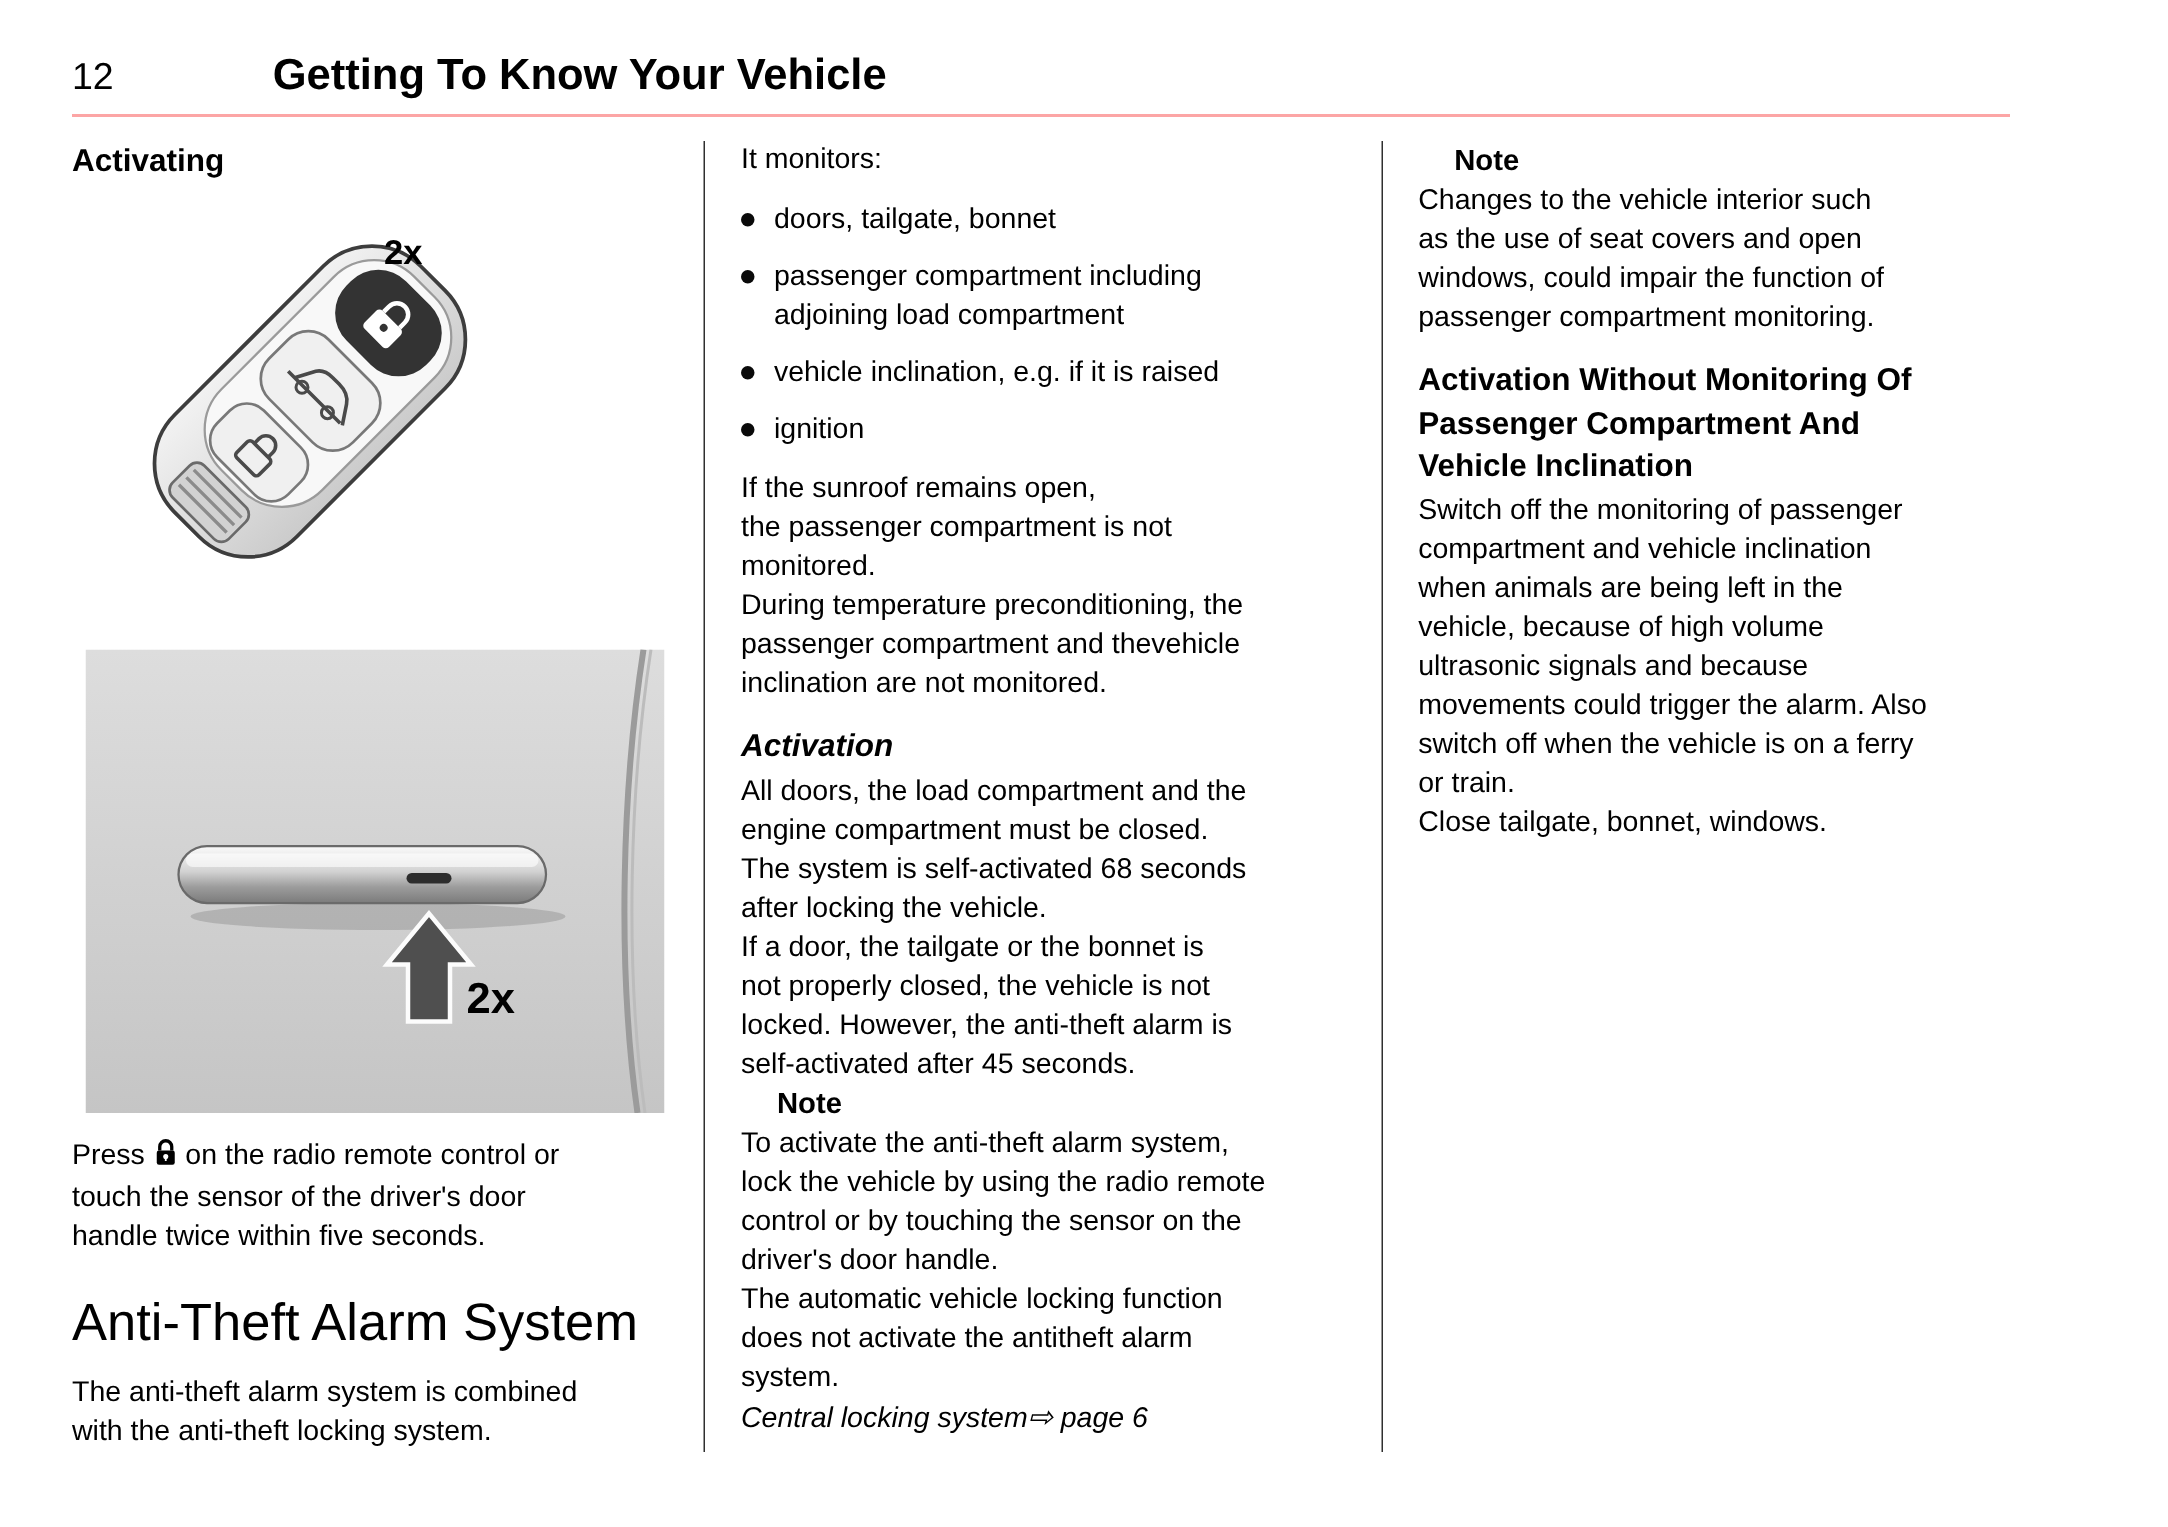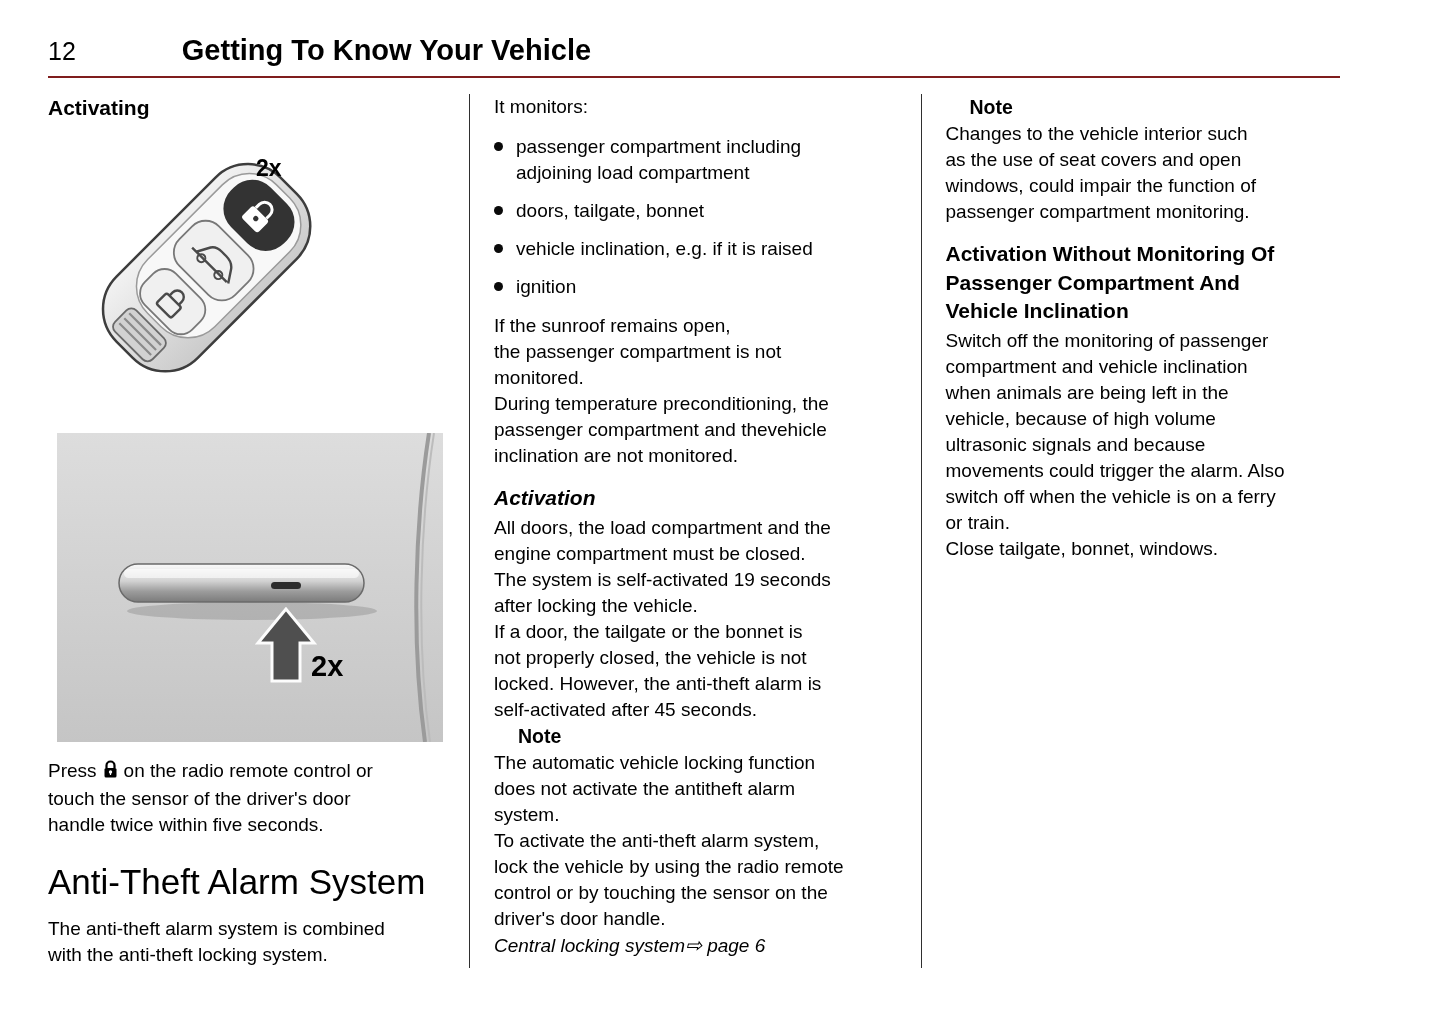--- a/index.html
+++ b/index.html
@@ -9,7 +9,7 @@
 
   
   .header { display: flex; align-items: baseline; width: 1292px;
-            border-bottom: 2px solid #7f1d1d; padding-bottom: 9px; }
+            border-bottom: 2px solid #fca5a5; padding-bottom: 9px; }
   .page-num { font-size: 25px; font-weight: 400; }
   .title { font-size: 29px; font-weight: bold; margin-left: 106px; }
 

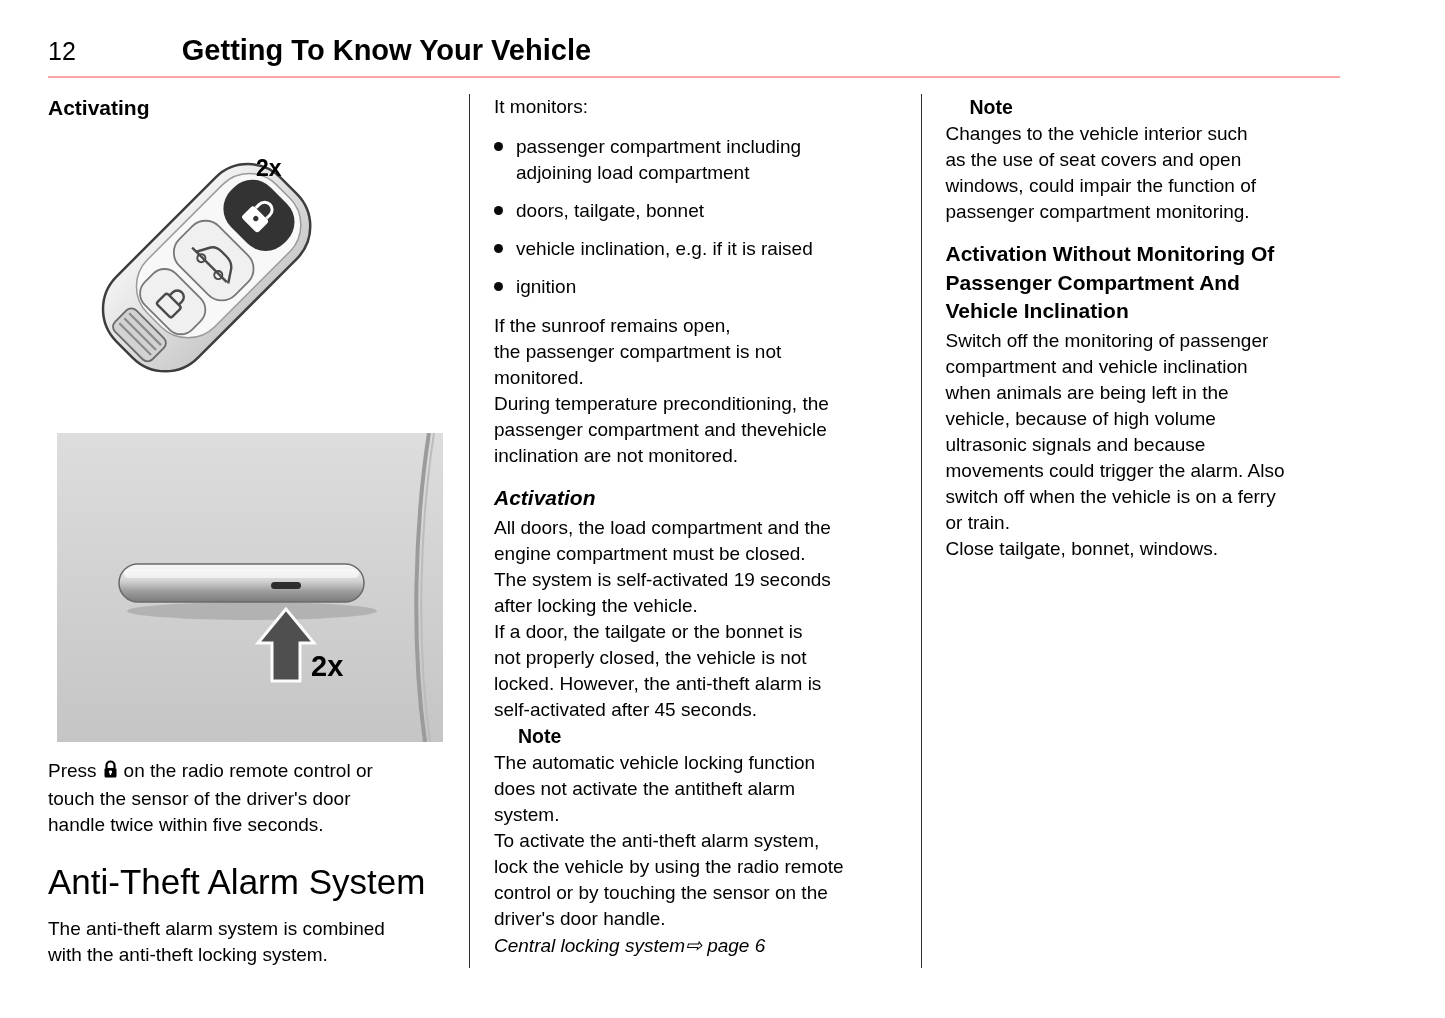--- a/index.html
+++ b/index.html
@@ -153,12 +153,12 @@
       <ul class="bullets">
         <li>
             <span class="dot"></span>
+            <span class="pre">doors, tailgate, bonnet</span>
+          </li>
+        <li>
+            <span class="dot"></span>
             <span class="pre">passenger compartment including
 adjoining load compartment</span>
-          </li>
-        <li>
-            <span class="dot"></span>
-            <span class="pre">doors, tailgate, bonnet</span>
           </li>
         <li>
             <span class="dot"></span>

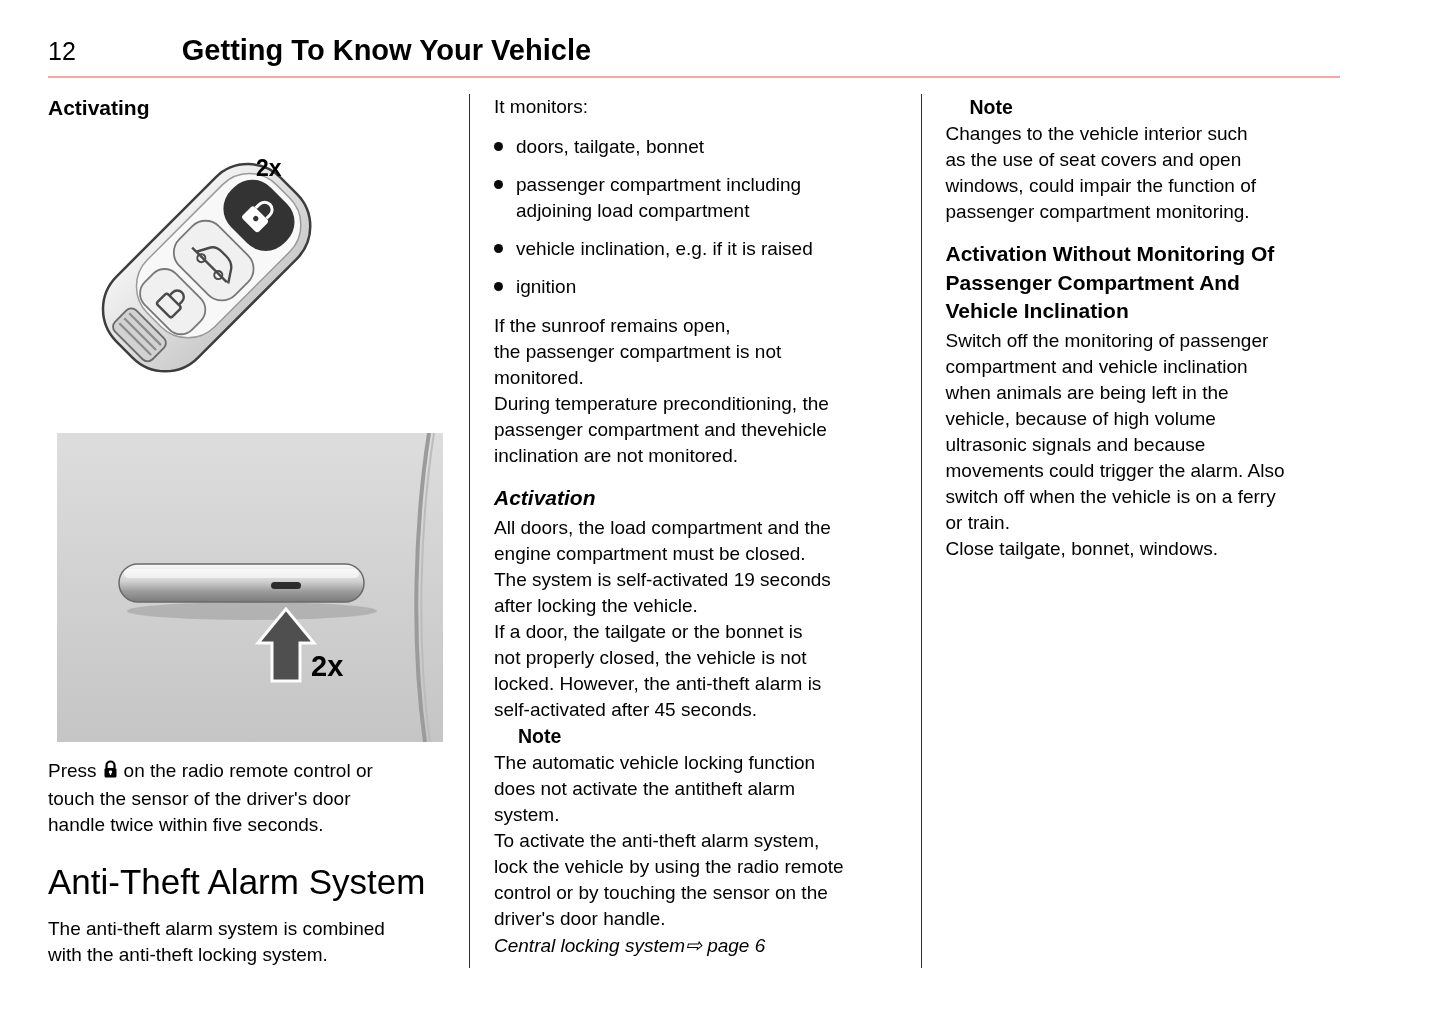--- a/index.html
+++ b/index.html
@@ -180,7 +180,7 @@
       <h2 class="h-small h-activation">Activation</h2>
       <p class="pre">All doors, the load compartment and the
 engine compartment must be closed.</p>
-      <p class="pre">The system is self-activated 19 seconds
+      <p class="pre">The system is self-activated 68 seconds
 after locking the vehicle.</p>
       <p class="pre">If a door, the tailgate or the bonnet is
 not properly closed, the vehicle is not

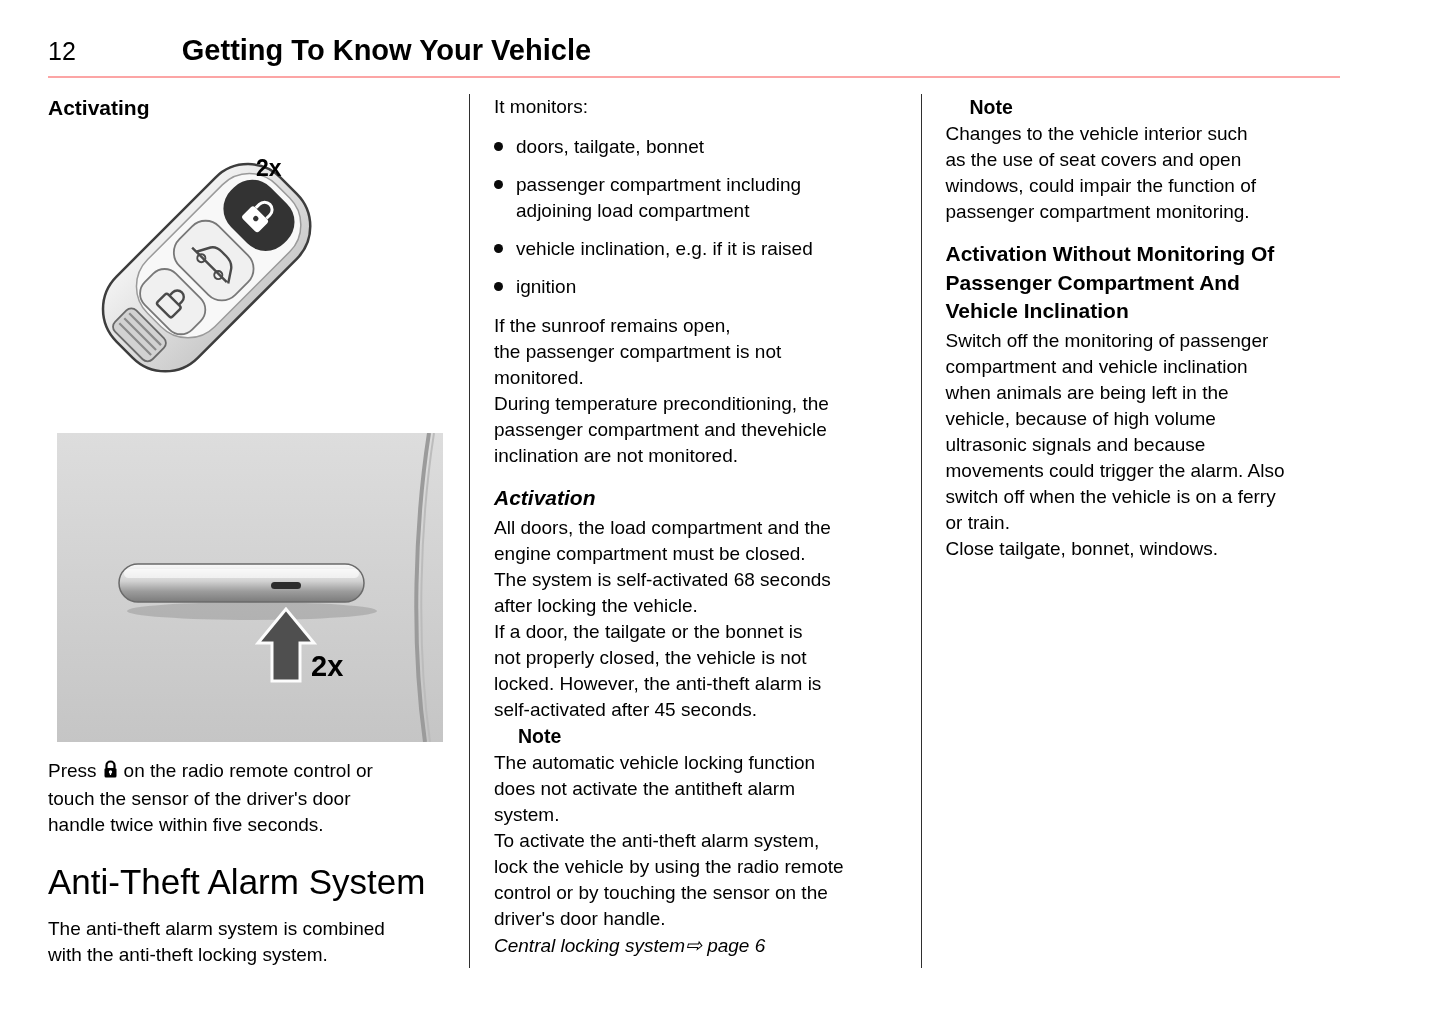--- a/index.html
+++ b/index.html
@@ -188,13 +188,13 @@
 self-activated after 45 seconds.</p>
 
       <p class="h-note">Note</p>
-      <p class="pre">The automatic vehicle locking function
-does not activate the antitheft alarm
-system.</p>
       <p class="pre">To activate the anti-theft alarm system,
 lock the vehicle by using the radio remote
 control or by touching the sensor on the
 driver's door handle.</p>
+      <p class="pre">The automatic vehicle locking function
+does not activate the antitheft alarm
+system.</p>
 
       <p class="crossref"><span>Central locking system</span><span class="crossref-arrow">⇨</span> <span>page 6</span></p>
     </section>

